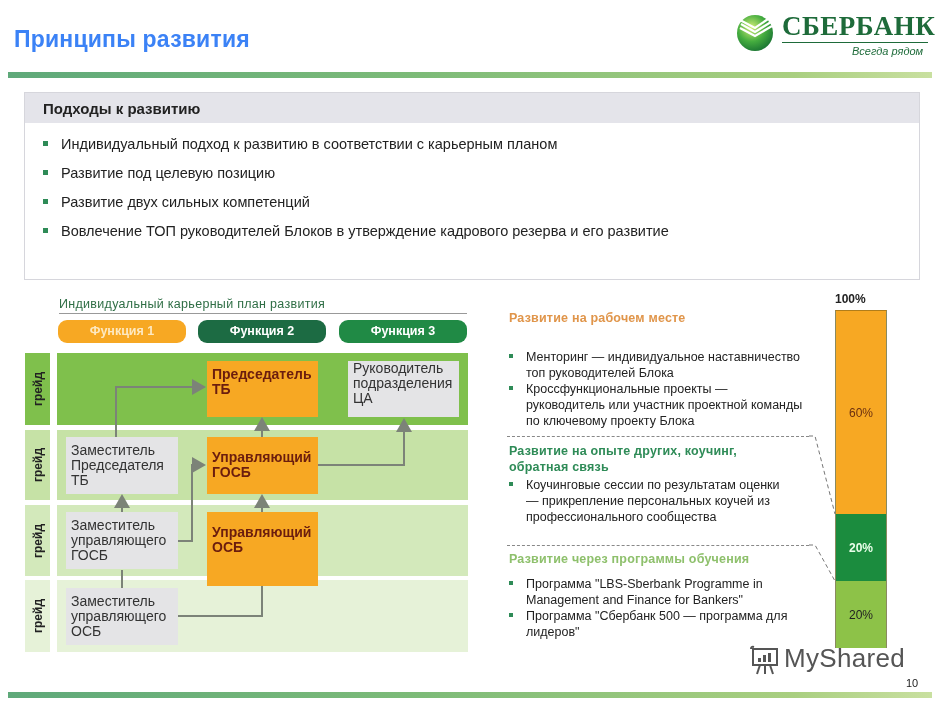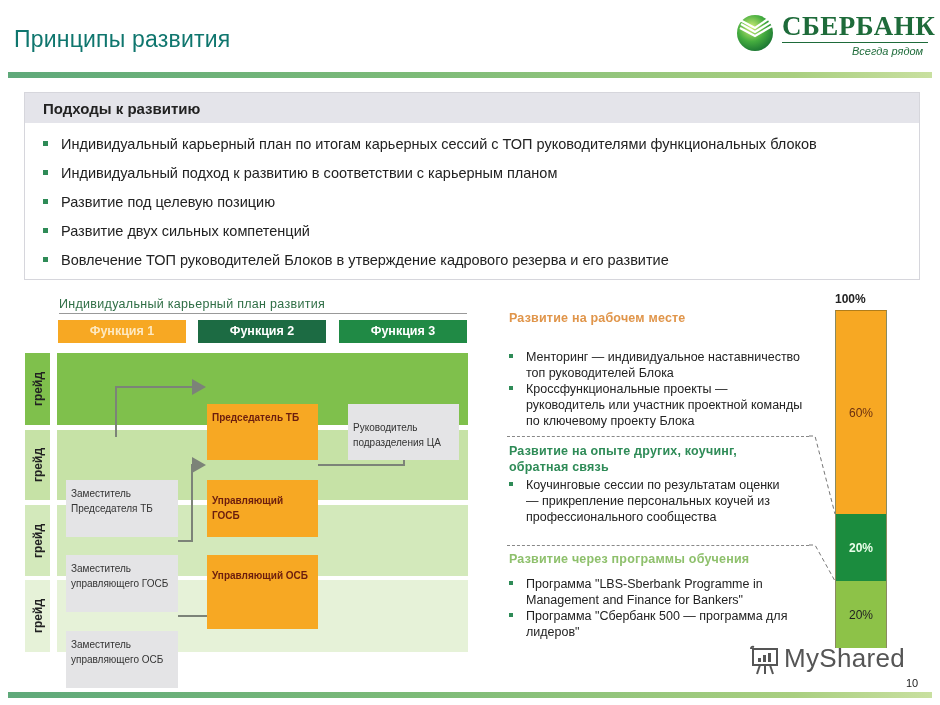--- a/index.html
+++ b/index.html
@@ -9,7 +9,7 @@
   .abs { position: absolute; }
 
   
-  .page-title { left: 14px; top: 26px; font-size: 23px; font-weight: normal; color: #0f766e; letter-spacing: 0.2px; }
+  .page-title { left: 14px; top: 26px; font-size: 23px; font-weight: bold; color: #3b82f6; letter-spacing: 0.2px; }
   .top-rule { left: 8px; top: 72px; width: 924px; height: 6px;
     background: linear-gradient(90deg, #5fa97a 0%, #7dbb78 45%, #a9cf80 85%, #c9e0a0 100%); }
   .logo { left: 735px; top: 8px; width: 200px; height: 56px; }

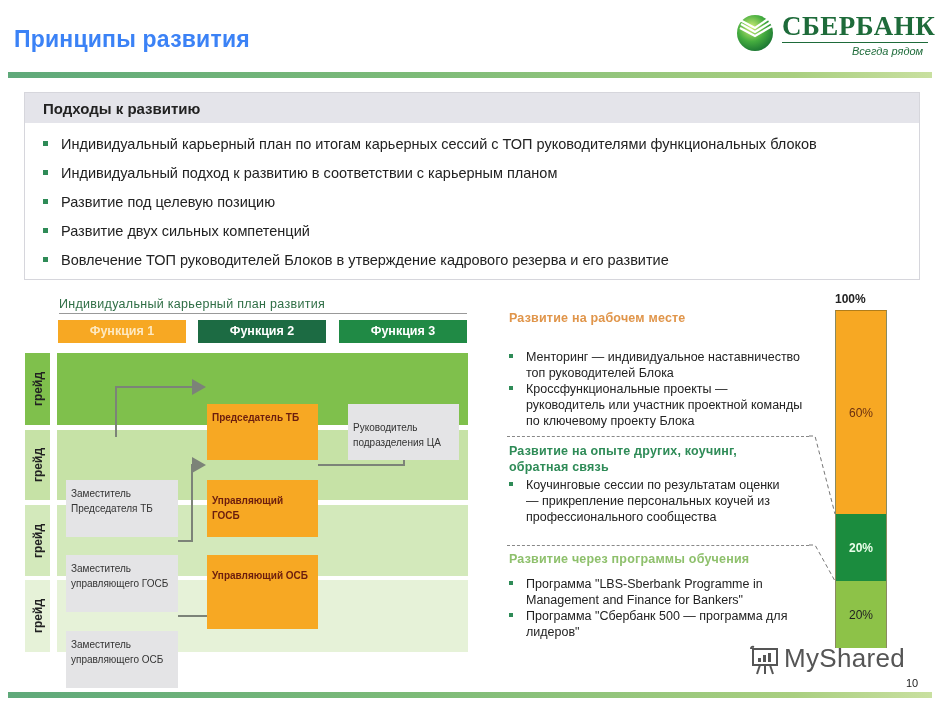--- a/index.html
+++ b/index.html
@@ -108,7 +108,6 @@
     <div class="abs approaches-title">Подходы к развитию</div>
   </div>
   <ul>
-    <li>Индивидуальный карьерный план по итогам карьерных сессий с ТОП  руководителями функциональных блоков</li>
     <li>Индивидуальный подход к развитию в соответствии с карьерным планом</li>
     <li>Развитие под целевую позицию</li>
     <li>Развитие двух сильных компетенций</li>

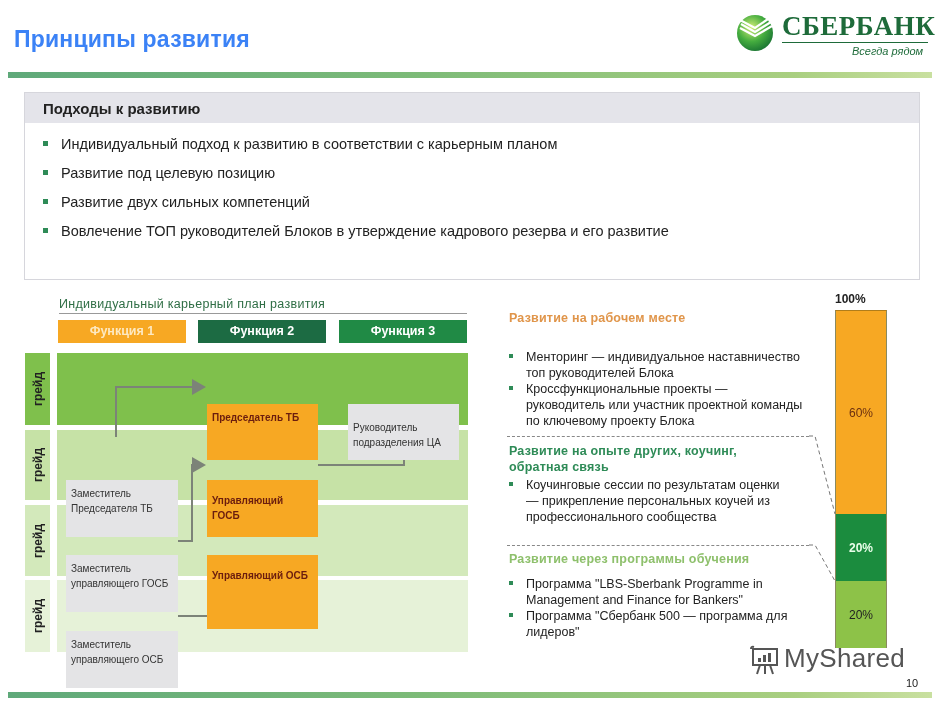--- a/index.html
+++ b/index.html
@@ -28,7 +28,7 @@
   
   .plan-title { left: 59px; top: 297px; font-size: 12.5px; color: #2f6e45; letter-spacing: 0.3px; }
   .plan-rule { left: 59px; top: 313px; width: 408px; height: 1px; background: #999; }
-  .func { top: 320px; height: 23px; font-size: 12.5px; font-weight: bold; color: #fff; text-align: center; line-height: 23px; }
+  .func { top: 320px; height: 23px; font-size: 12.5px; font-weight: bold; color: #fff; text-align: center; line-height: 23px; border-radius: 9px; }
   .func-1 { left: 58px; width: 128px; background: #f7a823; color: #fde9c2; }
   .func-2 { left: 198px; width: 128px; background: #1c6b43; }
   .func-3 { left: 339px; width: 128px; background: #208a45; }

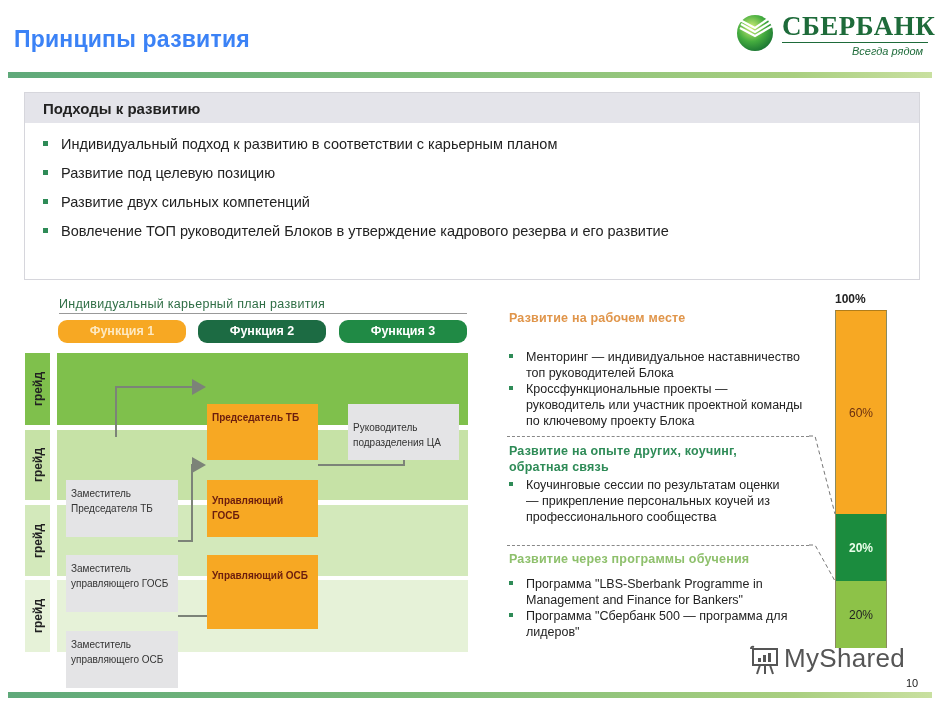--- a/index.html
+++ b/index.html
@@ -42,7 +42,7 @@
   .grade-label { display: flex; align-items: center; justify-content: center; }
   .grade-label span { transform: rotate(-90deg); font-size: 12px; font-weight: bold; color: #222; white-space: nowrap; }
 
-  .box { font-size: 10px; line-height: 15px; padding: 6px 5px; margin-top: 43px; }
+  .box { font-size: 14px; line-height: 15px; padding: 6px 5px; }
   .box.orange { background: #f7a823; color: #6b1d0e; font-weight: bold; }
   .box.grey { background: #e4e4e6; color: #333; }
 

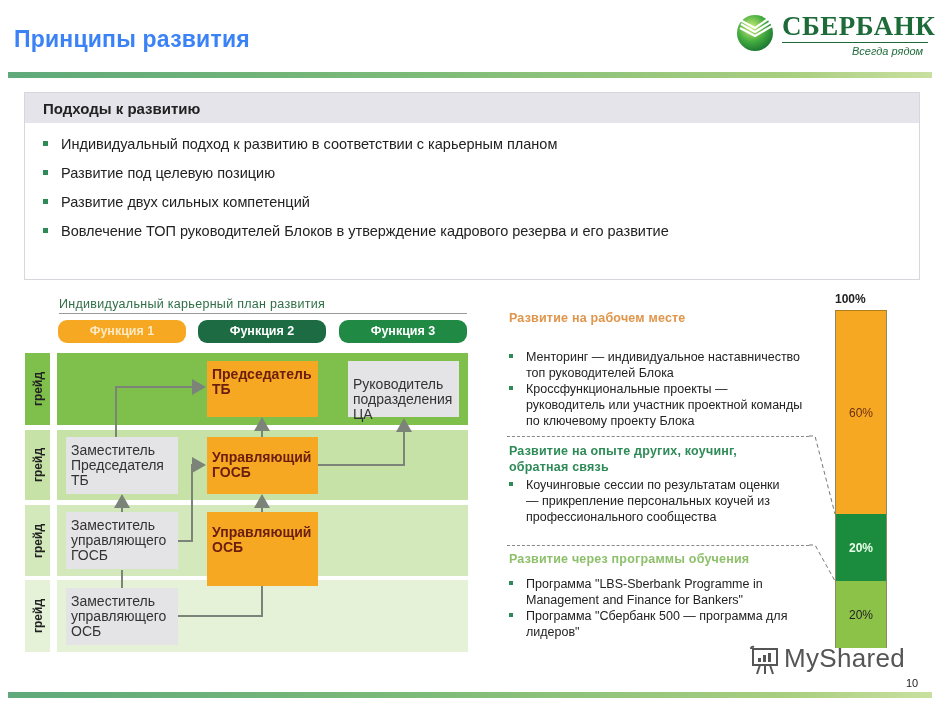--- a/index.html
+++ b/index.html
@@ -167,7 +167,7 @@
 </svg>
 
 <div class="abs box orange" style="left:207px;top:361px;width:111px;height:56px;">Председатель ТБ</div>
-<div class="abs box grey" style="left:348px;top:361px;width:111px;height:56px;padding-top:16px;">Руководитель подразделения ЦА</div>
+<div class="abs box grey" style="left:348px;top:361px;width:111px;height:56px;padding-top:0;">Руководитель подразделения ЦА</div>
 <div class="abs box grey" style="left:66px;top:437px;width:112px;height:57px;">Заместитель Председателя ТБ</div>
 <div class="abs box orange" style="left:207px;top:437px;width:111px;height:57px;padding-top:13px;">Управляющий ГОСБ</div>
 <div class="abs box grey" style="left:66px;top:512px;width:112px;height:57px;">Заместитель управляющего ГОСБ</div>

